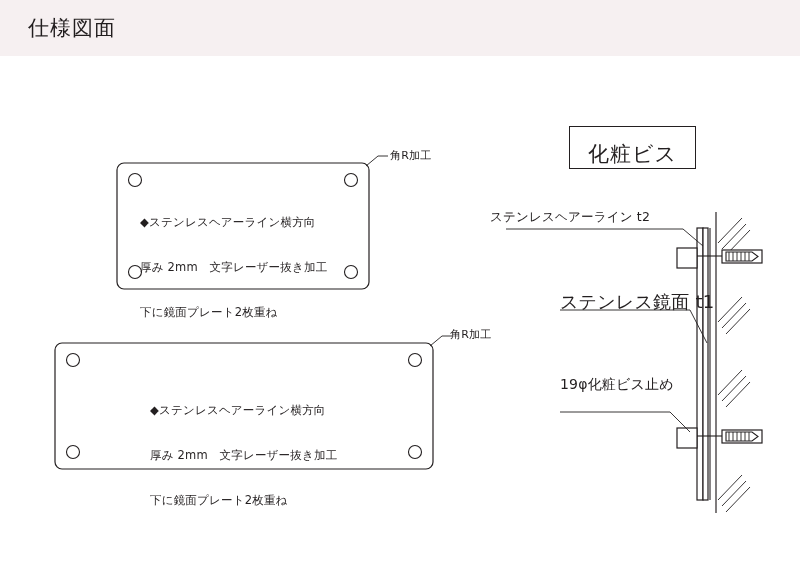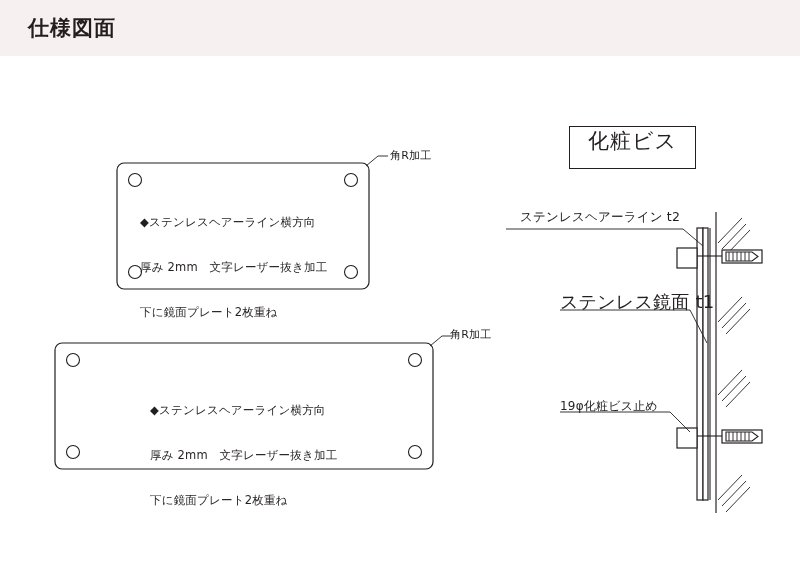--- a/index.html
+++ b/index.html
@@ -31,7 +31,7 @@
     left: 28px;
     top: 14px;
     font-size: 21px;
-    font-weight: bold;
+    font-weight: normal;
     letter-spacing: 1px;
     color: #221e1f;
     line-height: 28px;

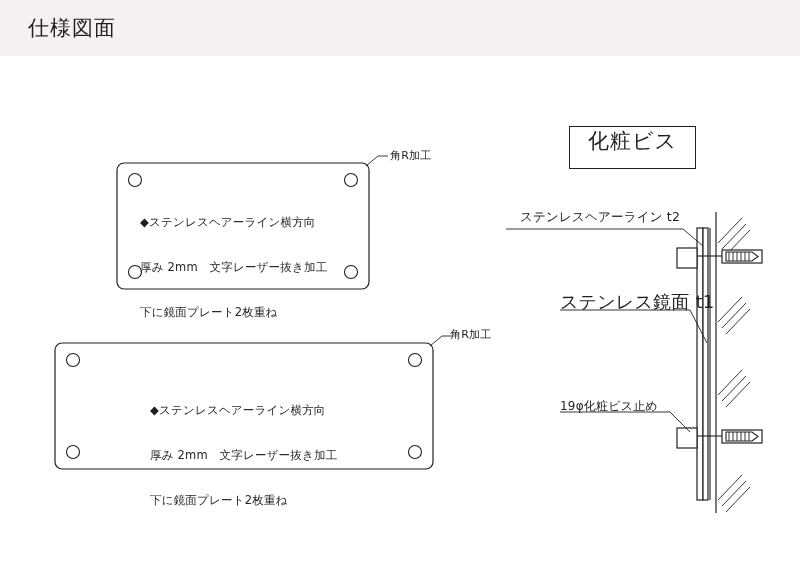--- a/index.html
+++ b/index.html
@@ -90,7 +90,7 @@
     box-sizing: border-box;
     background: #ffffff;
     display: flex;
-    align-items: flex-start;
+    align-items: flex-end;
     justify-content: center;
     font-size: 21px;
     letter-spacing: 1px;

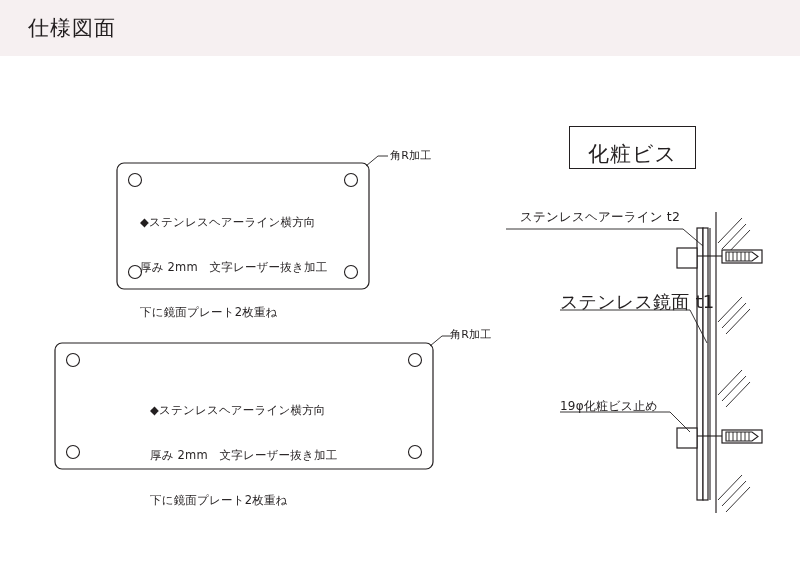--- a/index.html
+++ b/index.html
@@ -75,7 +75,7 @@
   .callout-r1 { left: 390px; top: 148px; font-size: 11px; }
   .callout-r2 { left: 450px; top: 327px; font-size: 11px; }
 
-  .callout-hairline { left: 520px; top: 209px; font-size: 12.5px; }
+  .callout-hairline { left: 490px; top: 209px; font-size: 12.5px; }
   .callout-mirror   { left: 560px; top: 290px; font-size: 18px; }
   .callout-screw    { left: 560px; top: 398px; font-size: 12px; }
 

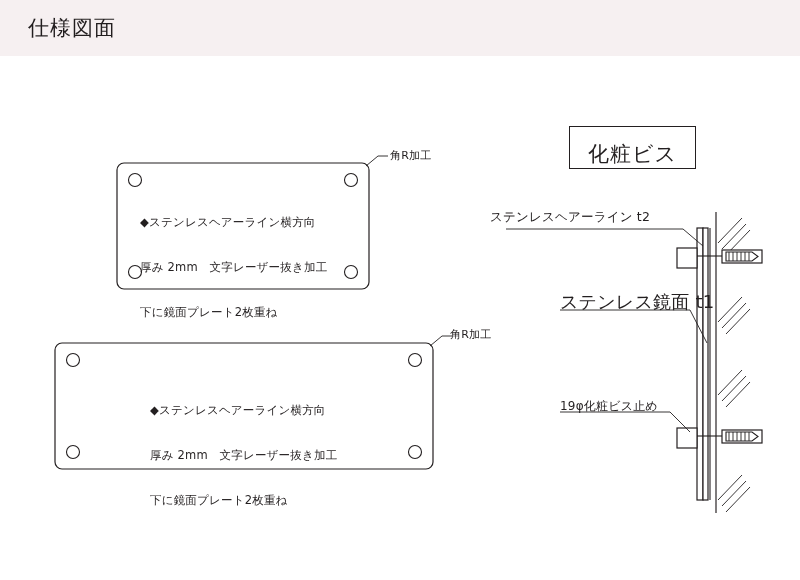--- a/index.html
+++ b/index.html
@@ -77,7 +77,7 @@
 
   .callout-hairline { left: 490px; top: 209px; font-size: 12.5px; }
   .callout-mirror   { left: 560px; top: 290px; font-size: 18px; }
-  .callout-screw    { left: 560px; top: 398px; font-size: 12px; }
+  .callout-screw    { left: 560px; top: 376px; font-size: 14px; }
 
   
   .boxed-label {

